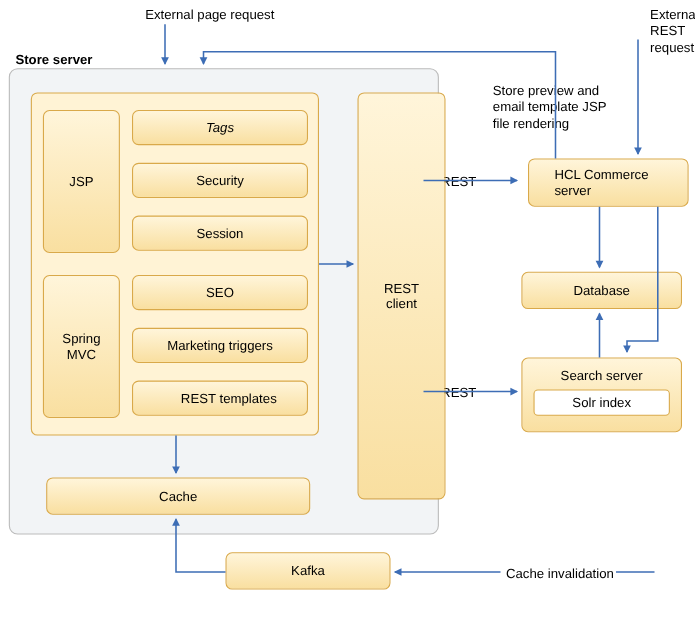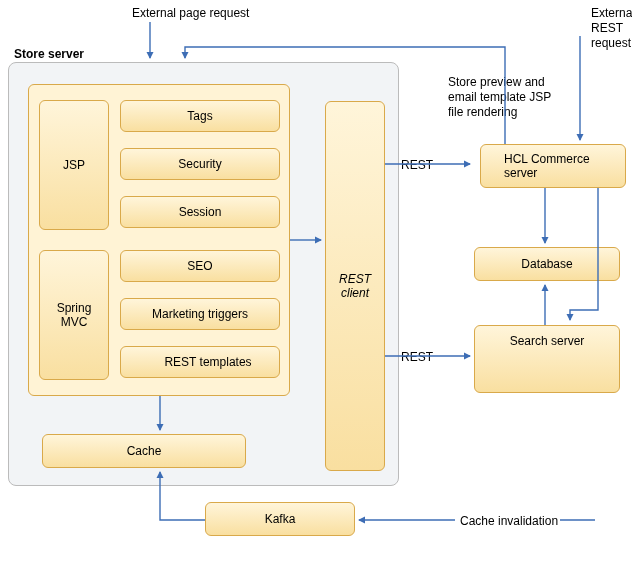--- a/index.html
+++ b/index.html
@@ -59,7 +59,7 @@
     <span>Spring MVC</span>
   </div>
 
-<div class="abs box" style="left:120px; top:100px; width:160px; height:32px;">
+<div class="abs box" style="left:120px; top:100px; width:160px; height:32px;font-style:italic;">
     <span>Tags</span>
   </div>
 <div class="abs box" style="left:120px; top:148px; width:160px; height:32px;">

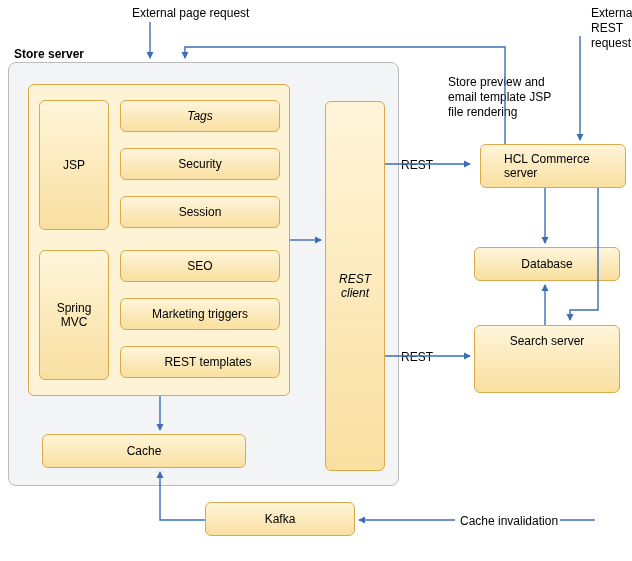--- a/index.html
+++ b/index.html
@@ -78,7 +78,7 @@
     <span>REST templates</span>
   </div>
 
-<div class="abs box" style="left:325px; top:101px; width:60px; height:370px;font-style:italic;">
+<div class="abs box" style="left:325px; top:84px; width:80px; height:370px;">
     <span>REST client</span>
   </div>
 

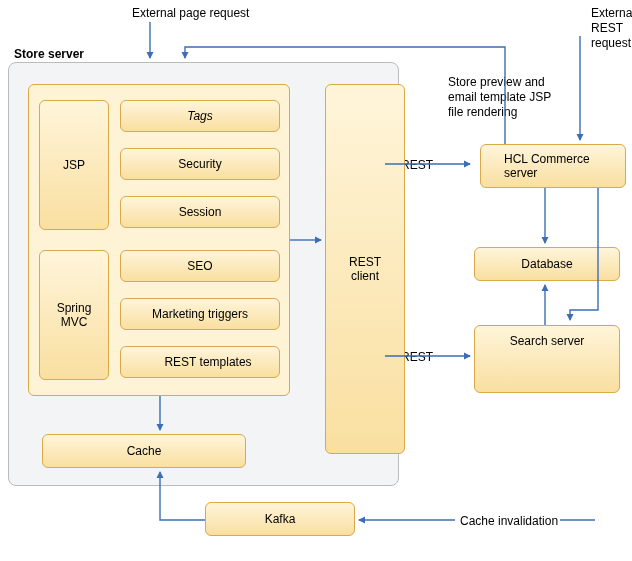--- a/index.html
+++ b/index.html
@@ -95,6 +95,7 @@
 
 <div class="abs box" style="left:474px; top:325px; width:146px; height:68px; display:block; padding:8px 10px 24px;">
   <div style="text-align:center; margin-bottom:6px;">Search server</div>
+  <div style="border:1px solid #d9a94a; border-radius:4px; background:#fff; padding:4px 6px; text-align:center;"><span>Solr index</span></div>
 </div>
 
 <div class="abs box" style="left:205px; top:502px; width:150px; height:34px;">

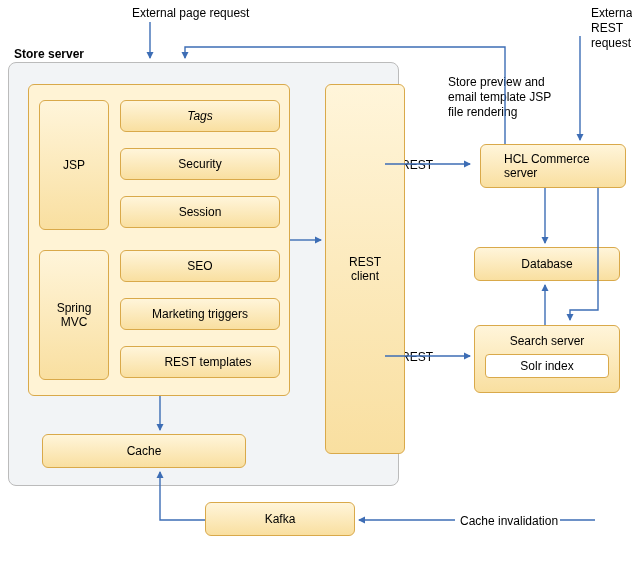--- a/index.html
+++ b/index.html
@@ -82,7 +82,7 @@
     <span>REST client</span>
   </div>
 
-<div class="abs box" style="left:42px; top:434px; width:204px; height:34px;">
+<div class="abs box" style="left:42px; top:434px; width:240px; height:34px;">
     <span>Cache</span>
   </div>
 

